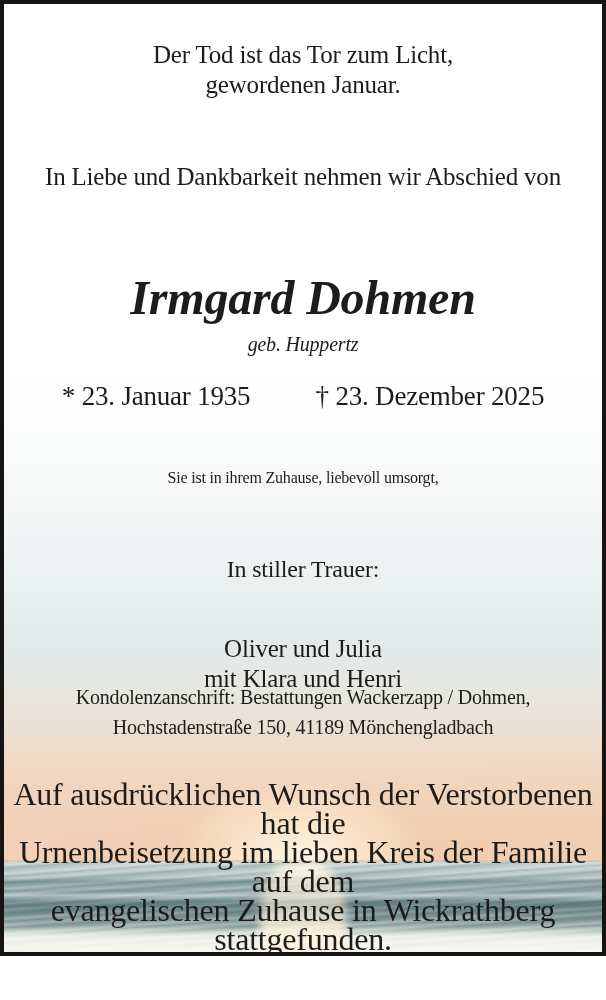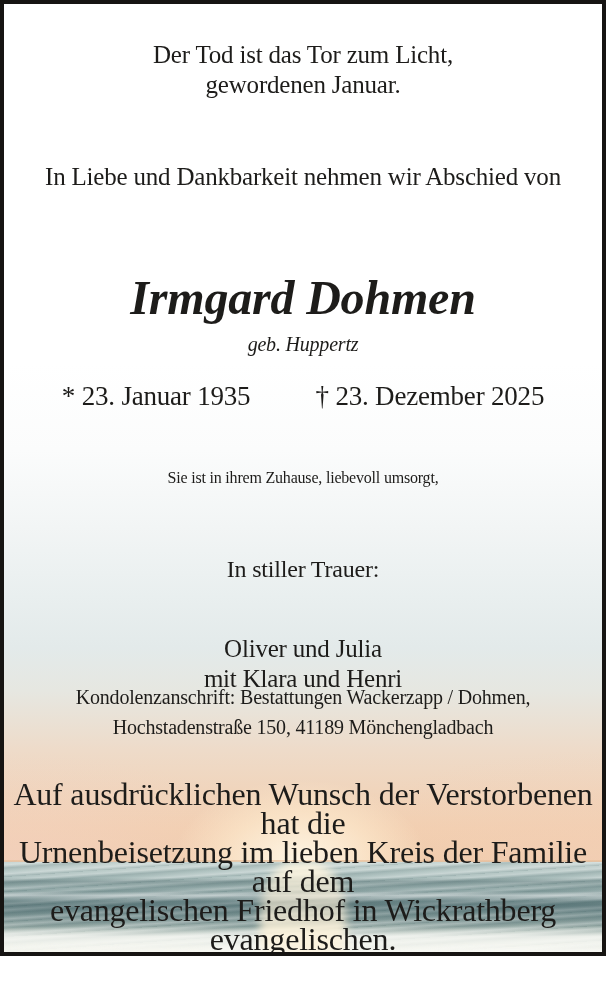--- a/index.html
+++ b/index.html
@@ -186,7 +186,7 @@
   <div class="txt burial">
     <span class="line">Auf ausdrücklichen Wunsch der Verstorbenen hat die</span>
     <span class="line">Urnenbeisetzung im lieben Kreis der Familie auf dem</span>
-    <span class="line">evangelischen Friedhof in Wickrathberg evangelischen.</span>
+    <span class="line">evangelischen Zuhause in Wickrathberg stattgefunden.</span>
   </div>
 
 </div>

